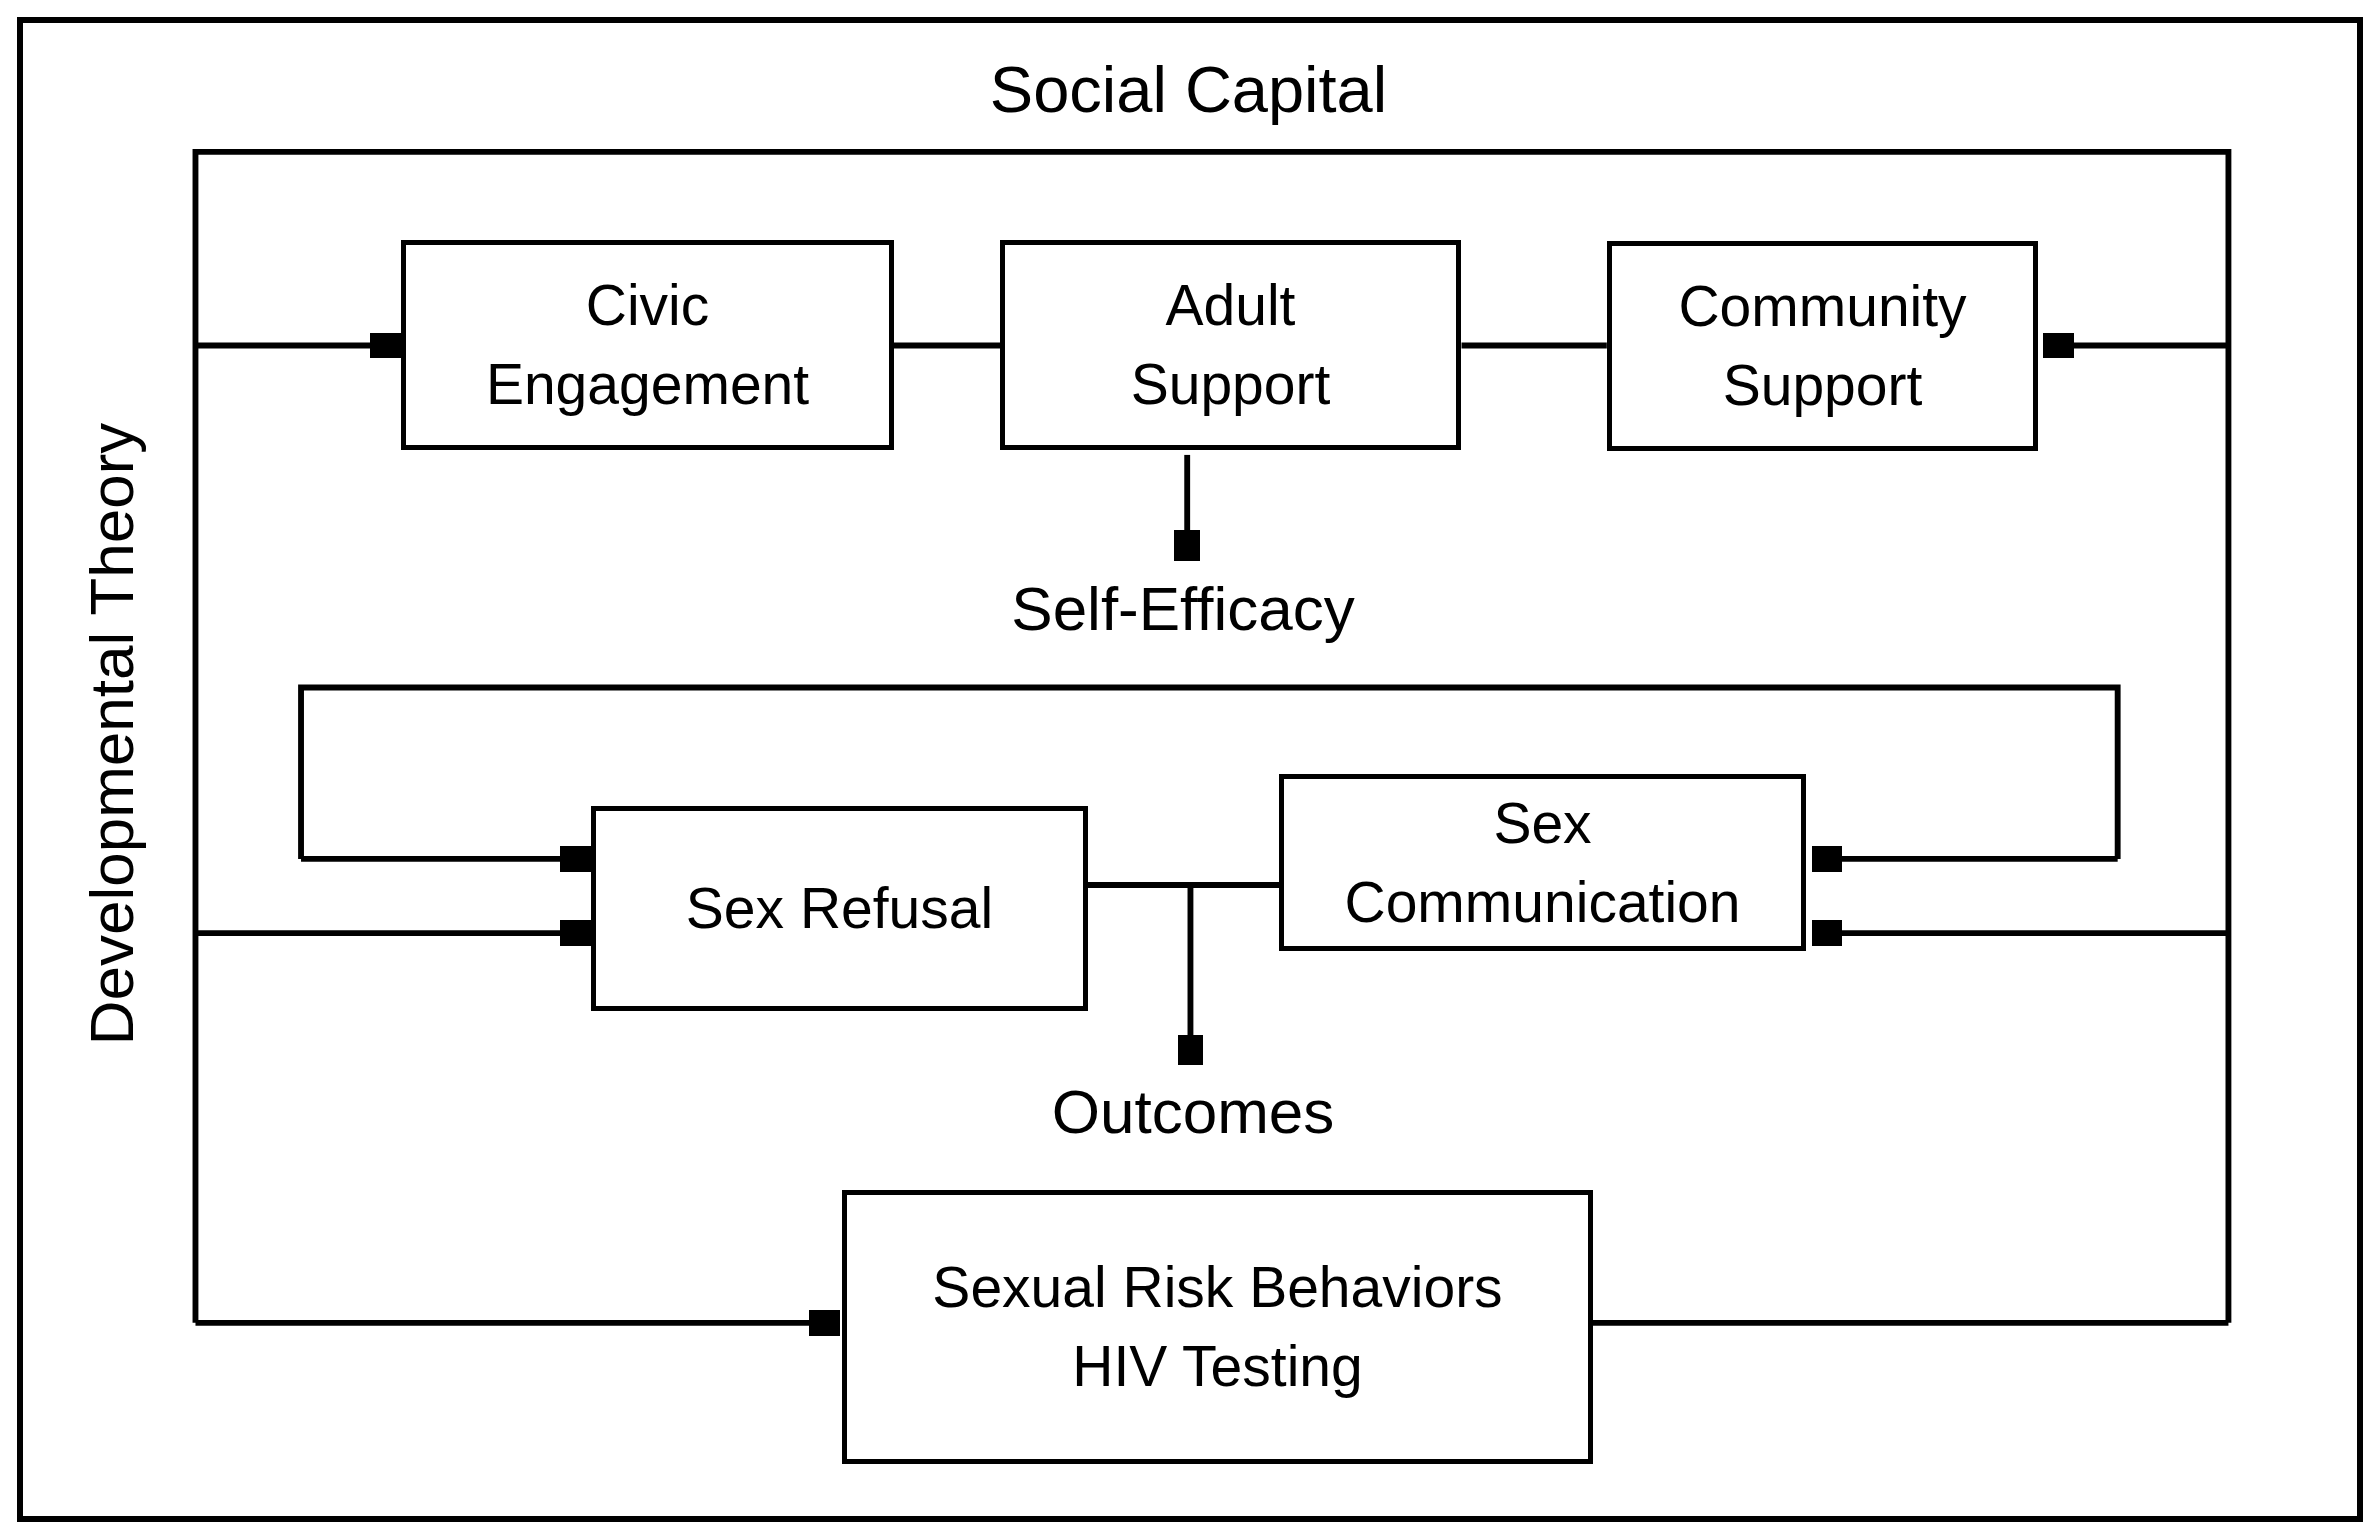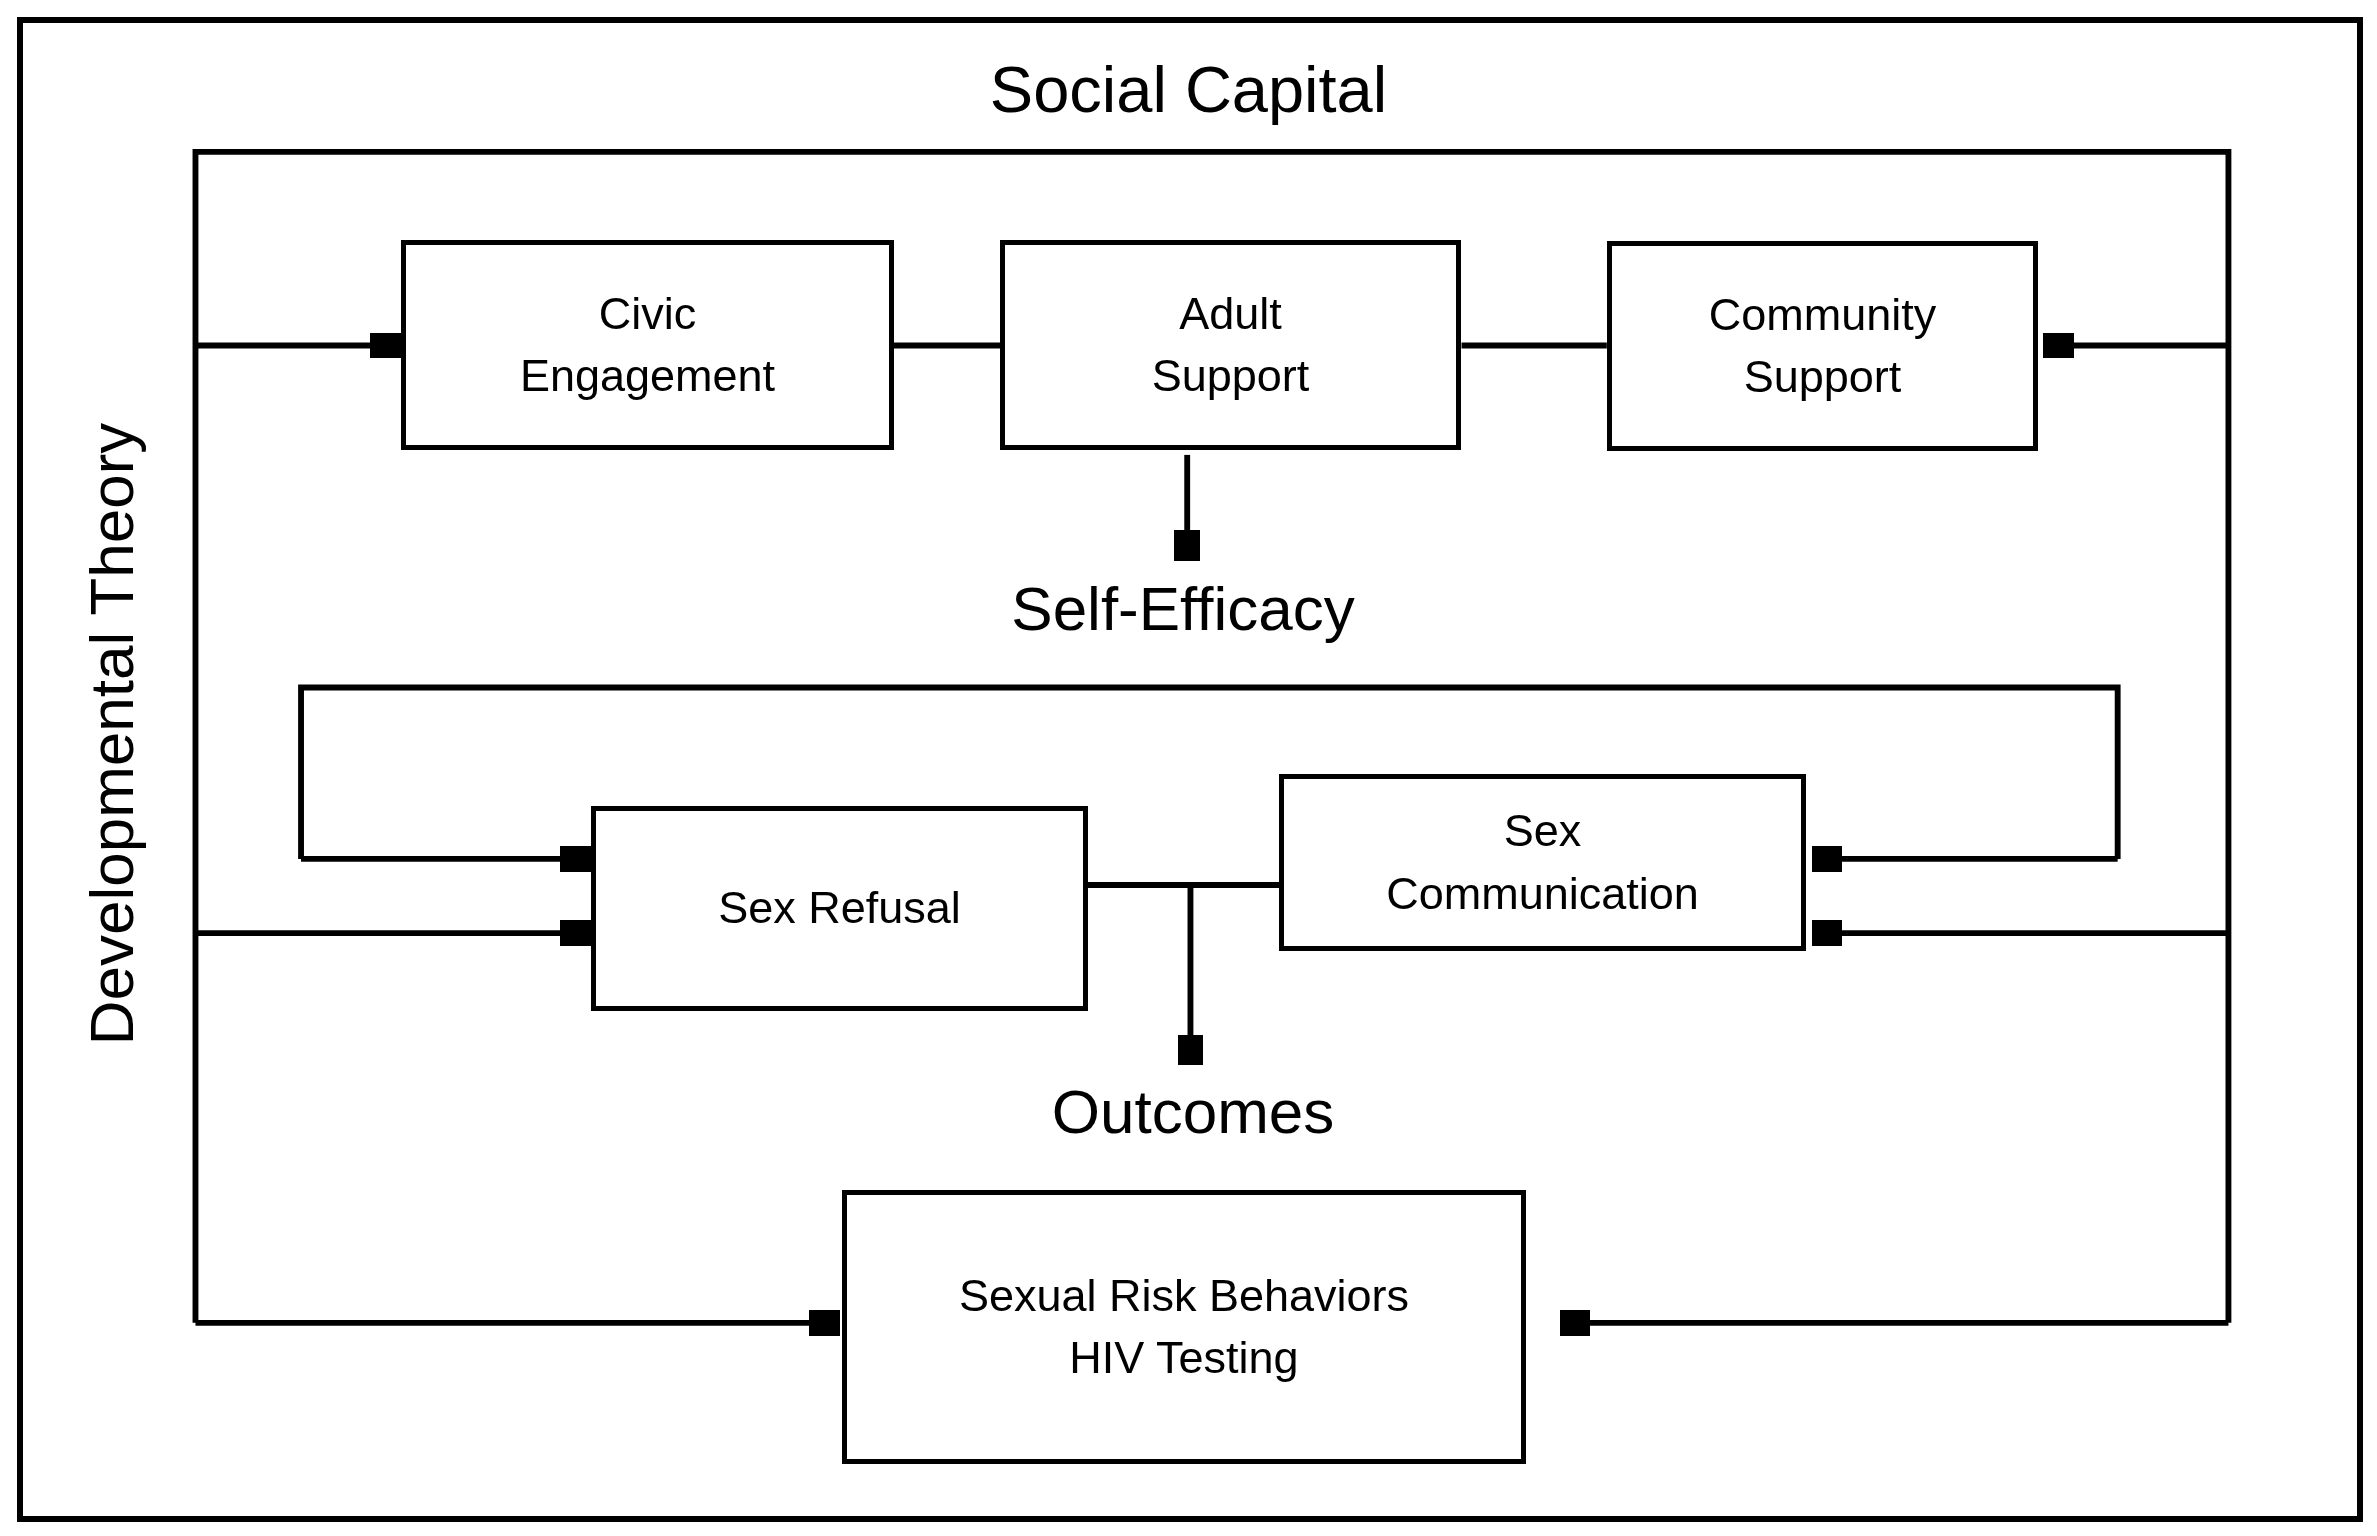--- a/index.html
+++ b/index.html
@@ -53,7 +53,7 @@
     align-items: center;
     justify-content: center;
     text-align: center;
-    font-size: 45px;
+    font-size: 57px;
     line-height: 1.38;
   }
   .node-box span { display: block; white-space: nowrap; }

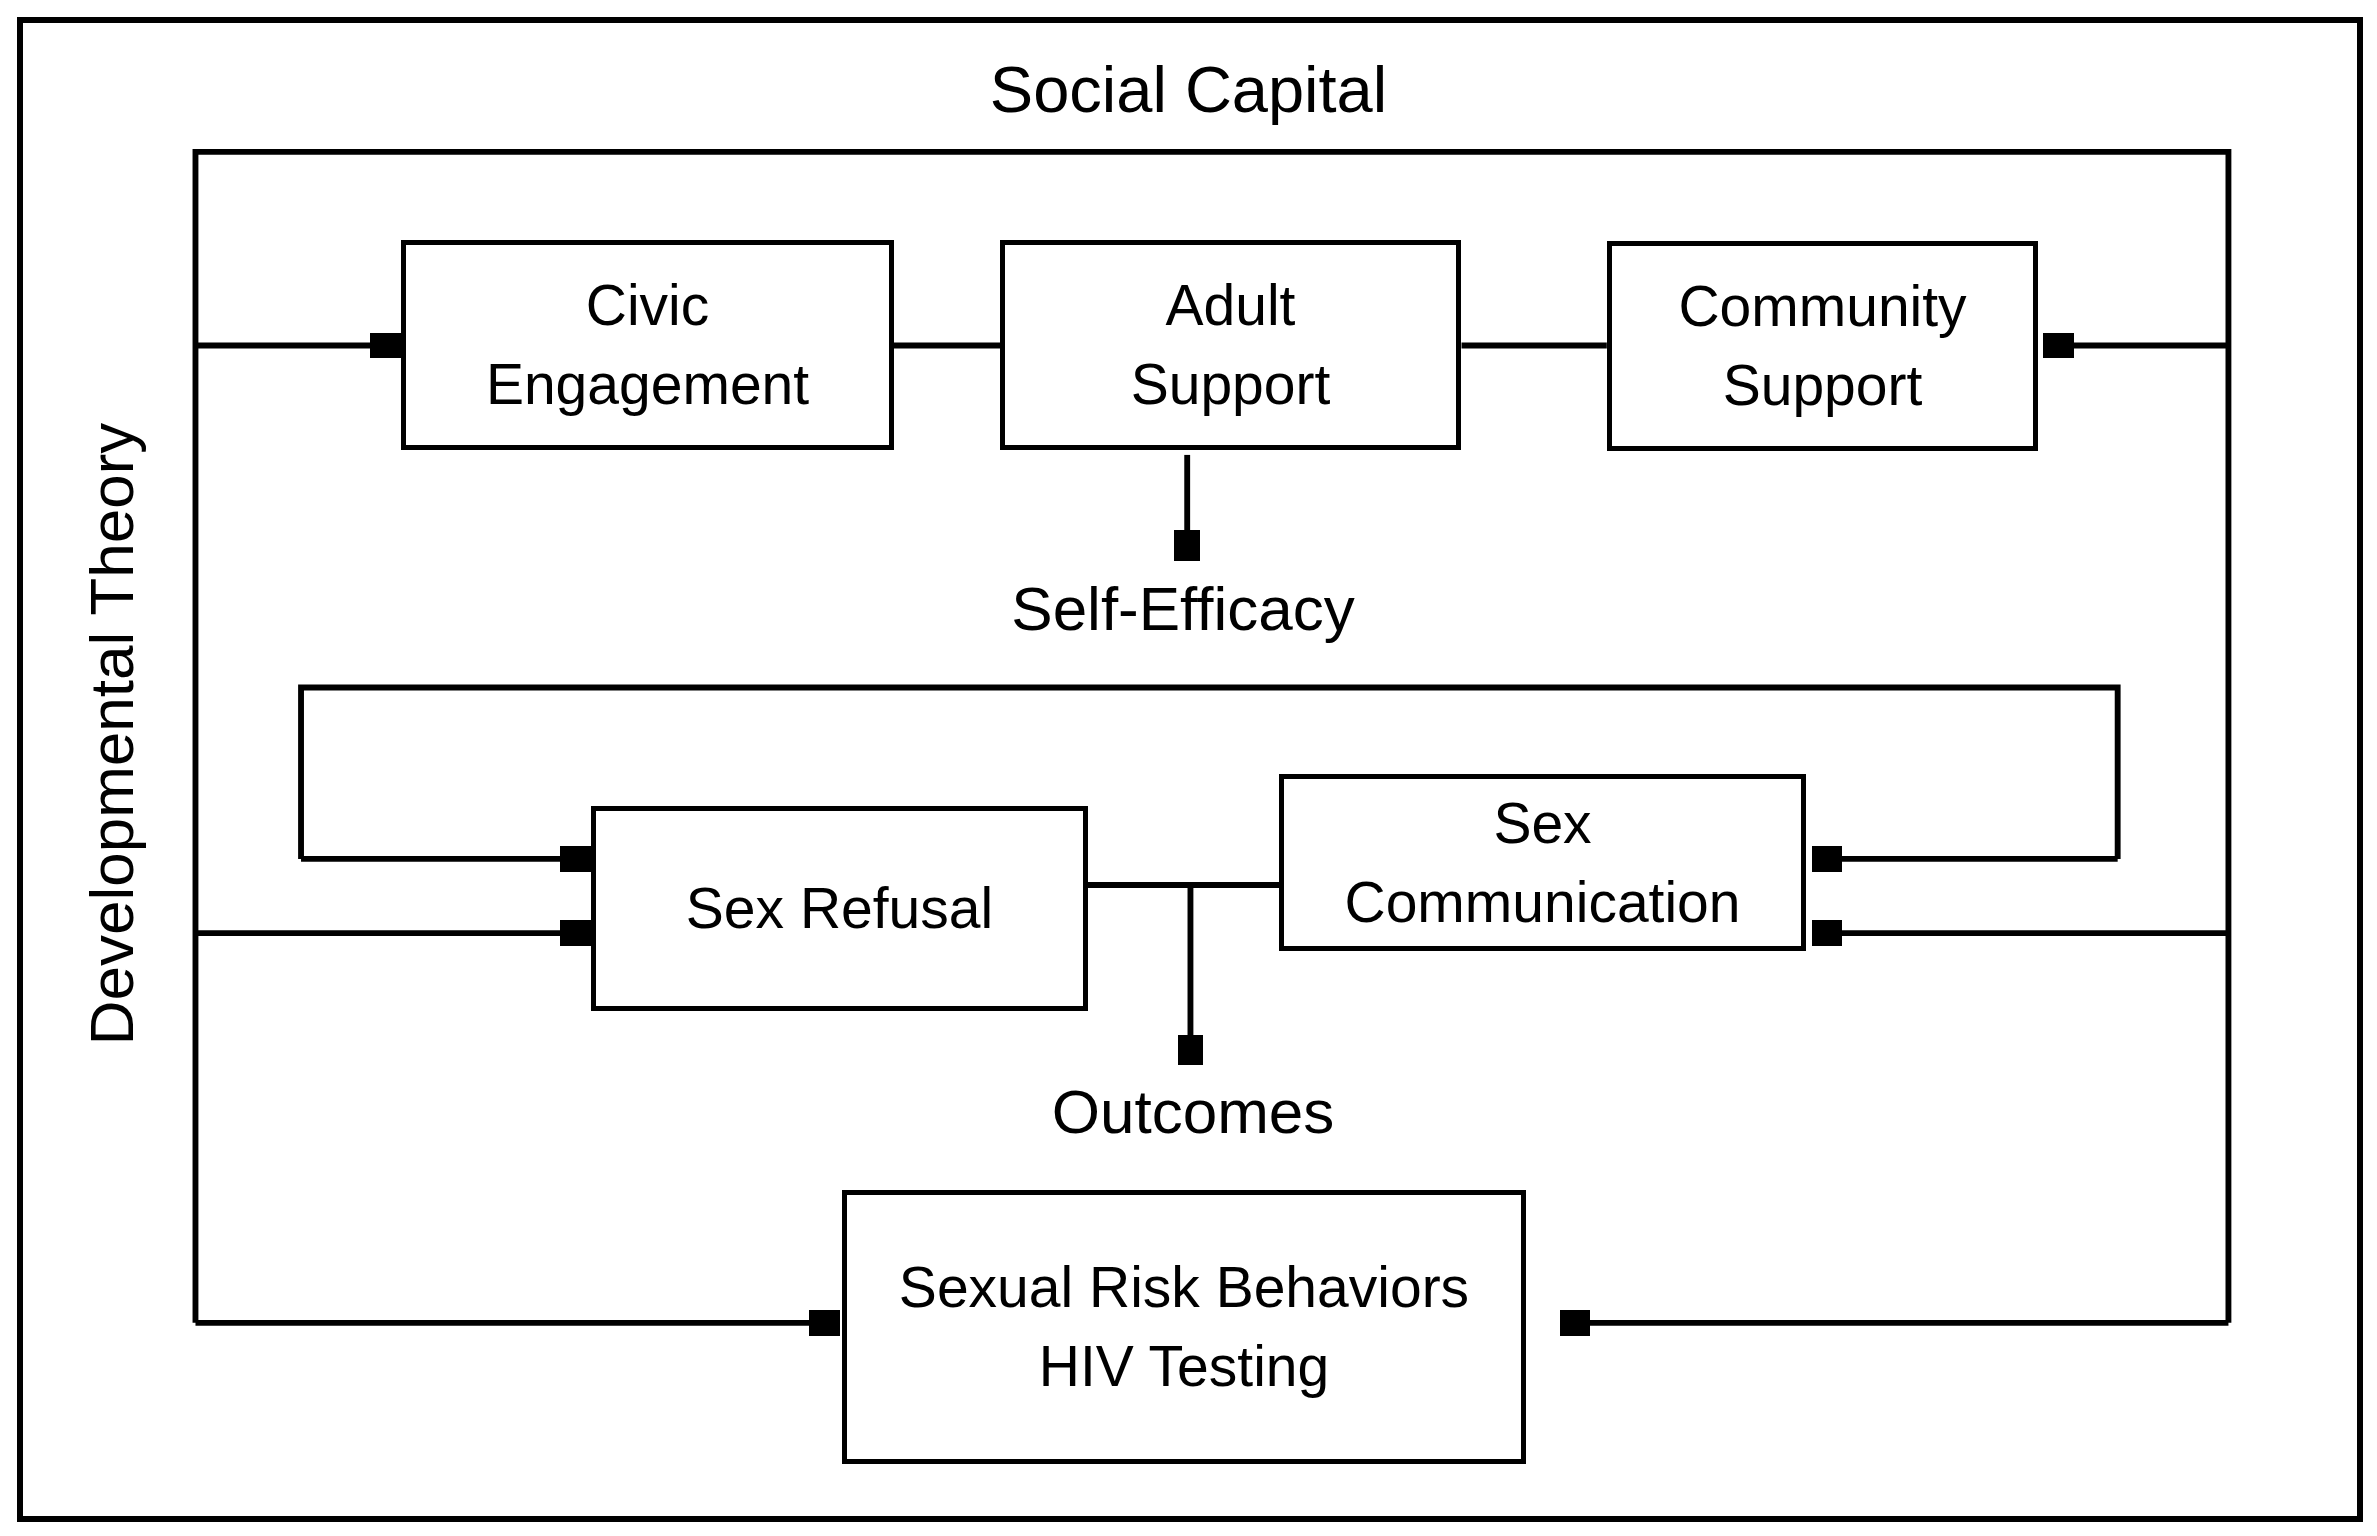--- a/index.html
+++ b/index.html
@@ -132,7 +132,7 @@
     <span>Communication</span>
   </div>
 
-  <div class="node-box" style="left:842px; top:1190px; width:684px; height:274px;">
+  <div class="node-box" style="left:842px; top:1190px; width:751px; height:274px;">
     <span>Sexual Risk Behaviors</span>
     <span>HIV Testing</span>
   </div>

